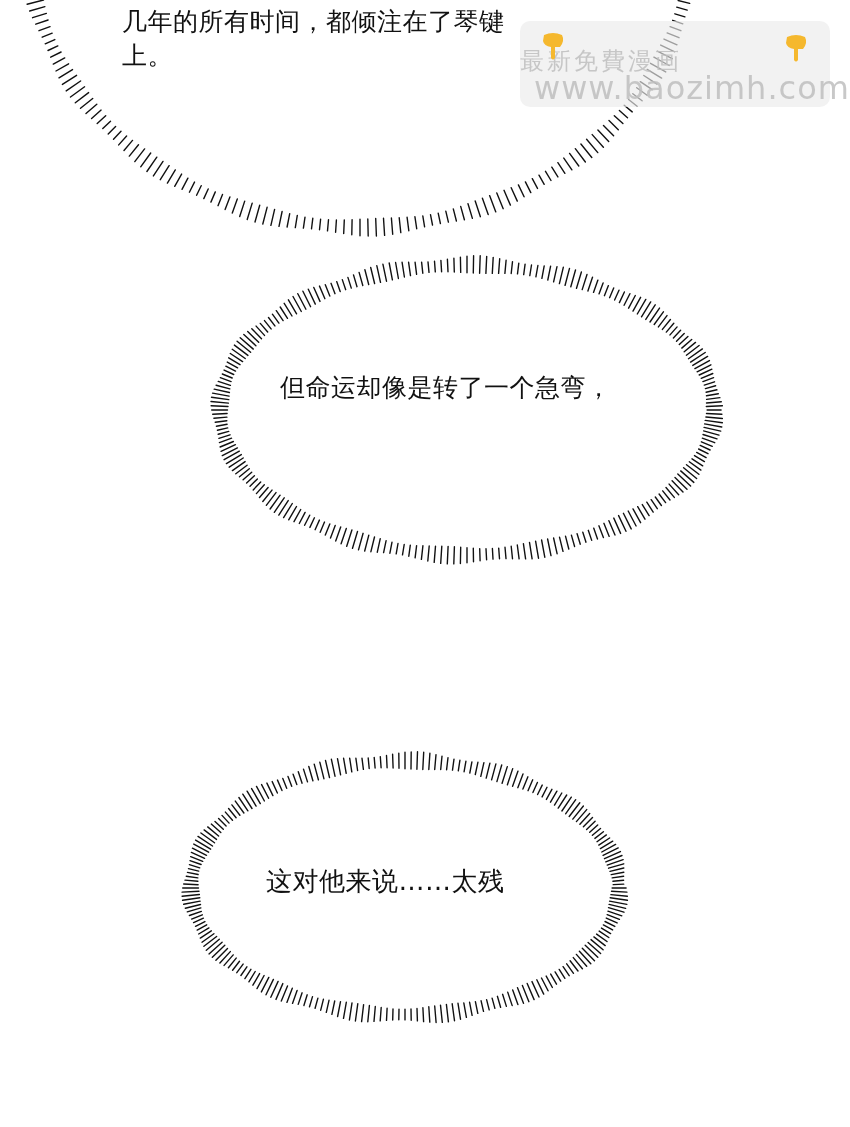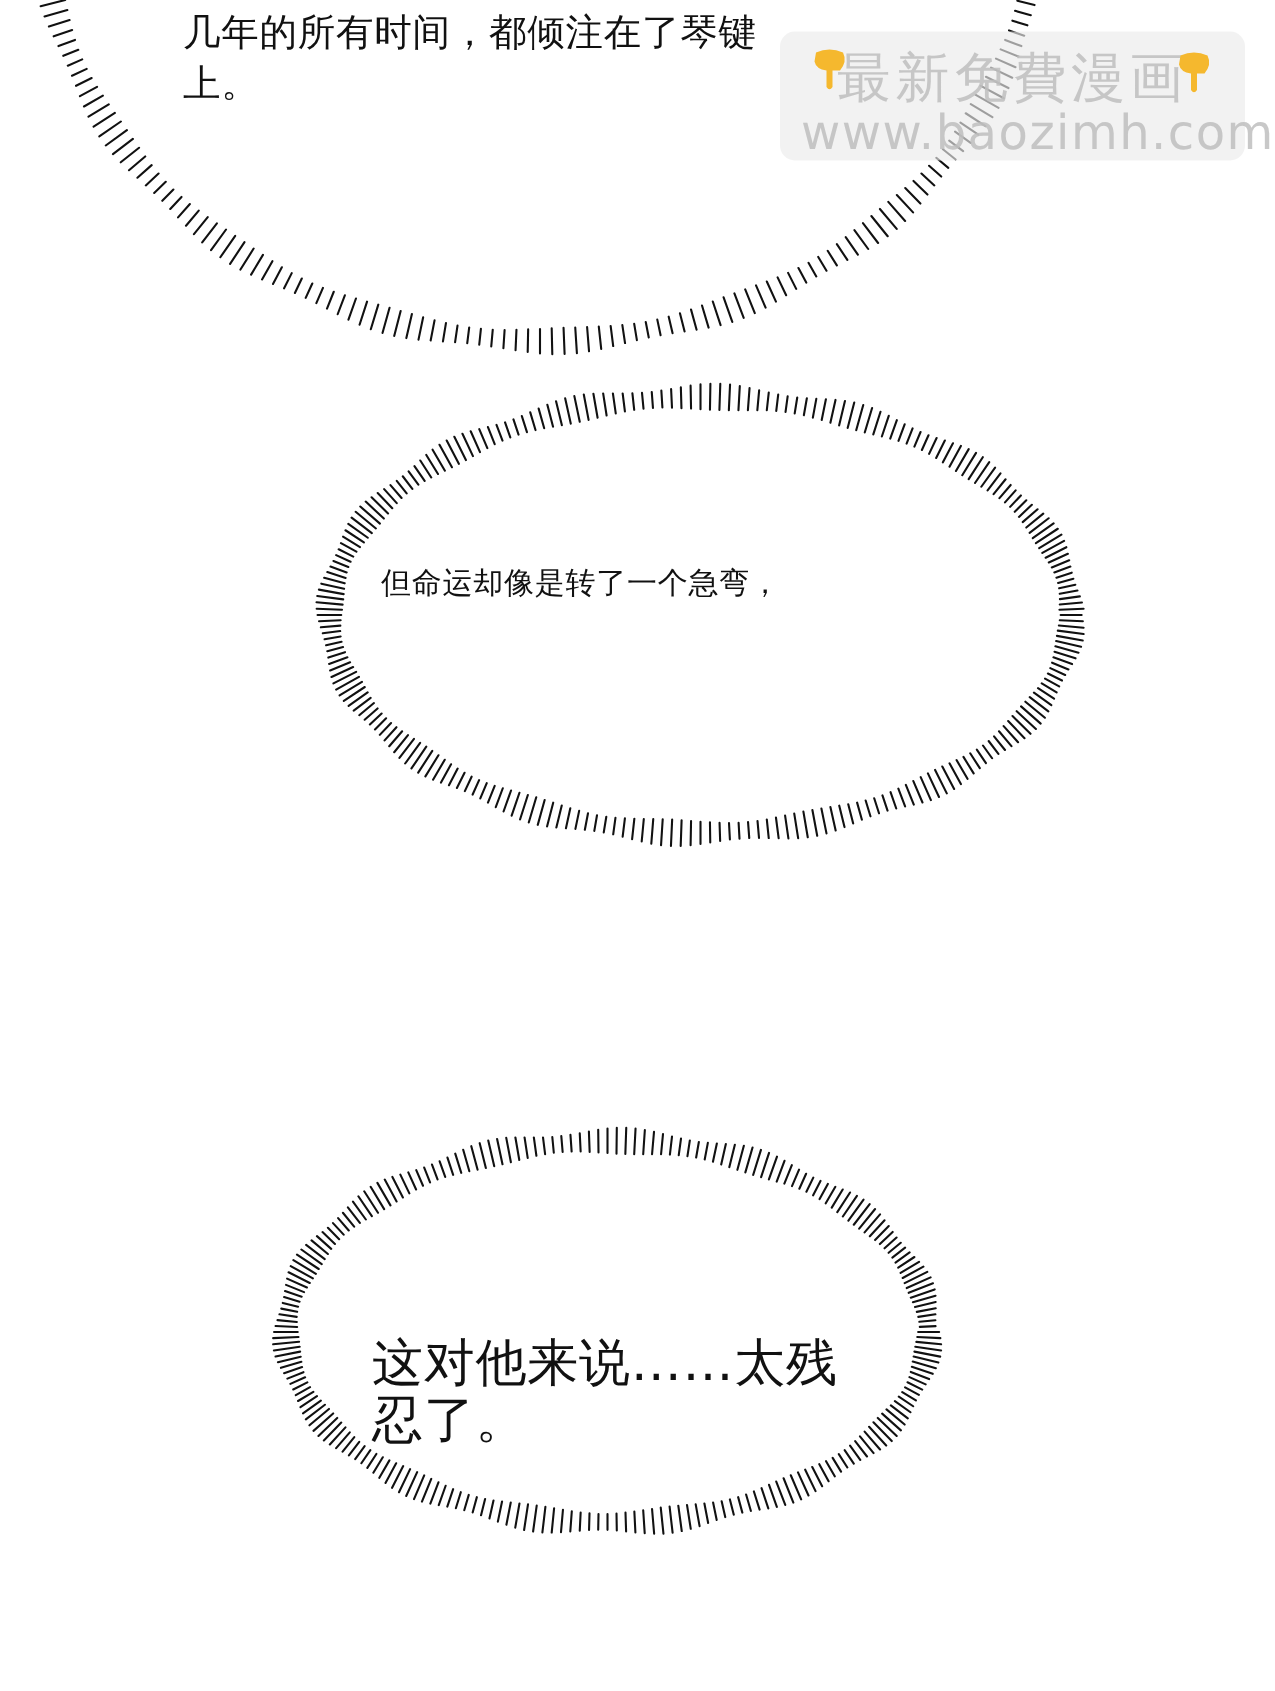--- a/index.html
+++ b/index.html
@@ -13,7 +13,7 @@
   #t3 { left: 248px; top: 862px; font-size: 34px; line-height: 38px; margin-top: 28px; }
   #t3 div { height: 38px; }
   .watermark { position: absolute; left: 520px; top: 21px; width: 310px; height: 86px; background: rgba(235,235,235,0.65); border-radius: 10px; }
-  .wm-line1 { position: absolute; left: 0; top: 7px; width: 310px; text-align: center; font-size: 36px; color: rgba(190,190,190,0.85); letter-spacing: 3px; }
+  .wm-line1 { position: absolute; left: 0; top: 24px; width: 310px; font-size: 24px; color: rgba(190,190,190,0.85); letter-spacing: 3px; }
   .wm-line2 { position: absolute; left: 0; top: 48px; width: 310px; text-align: center; font-size: 32px; color: rgba(190,190,190,0.85); letter-spacing: 1px; margin-left: 14px; }
   .hand { position: absolute; width: 26px; height: 30px; }
   .hand-left { left: 20px; top: 10px; }

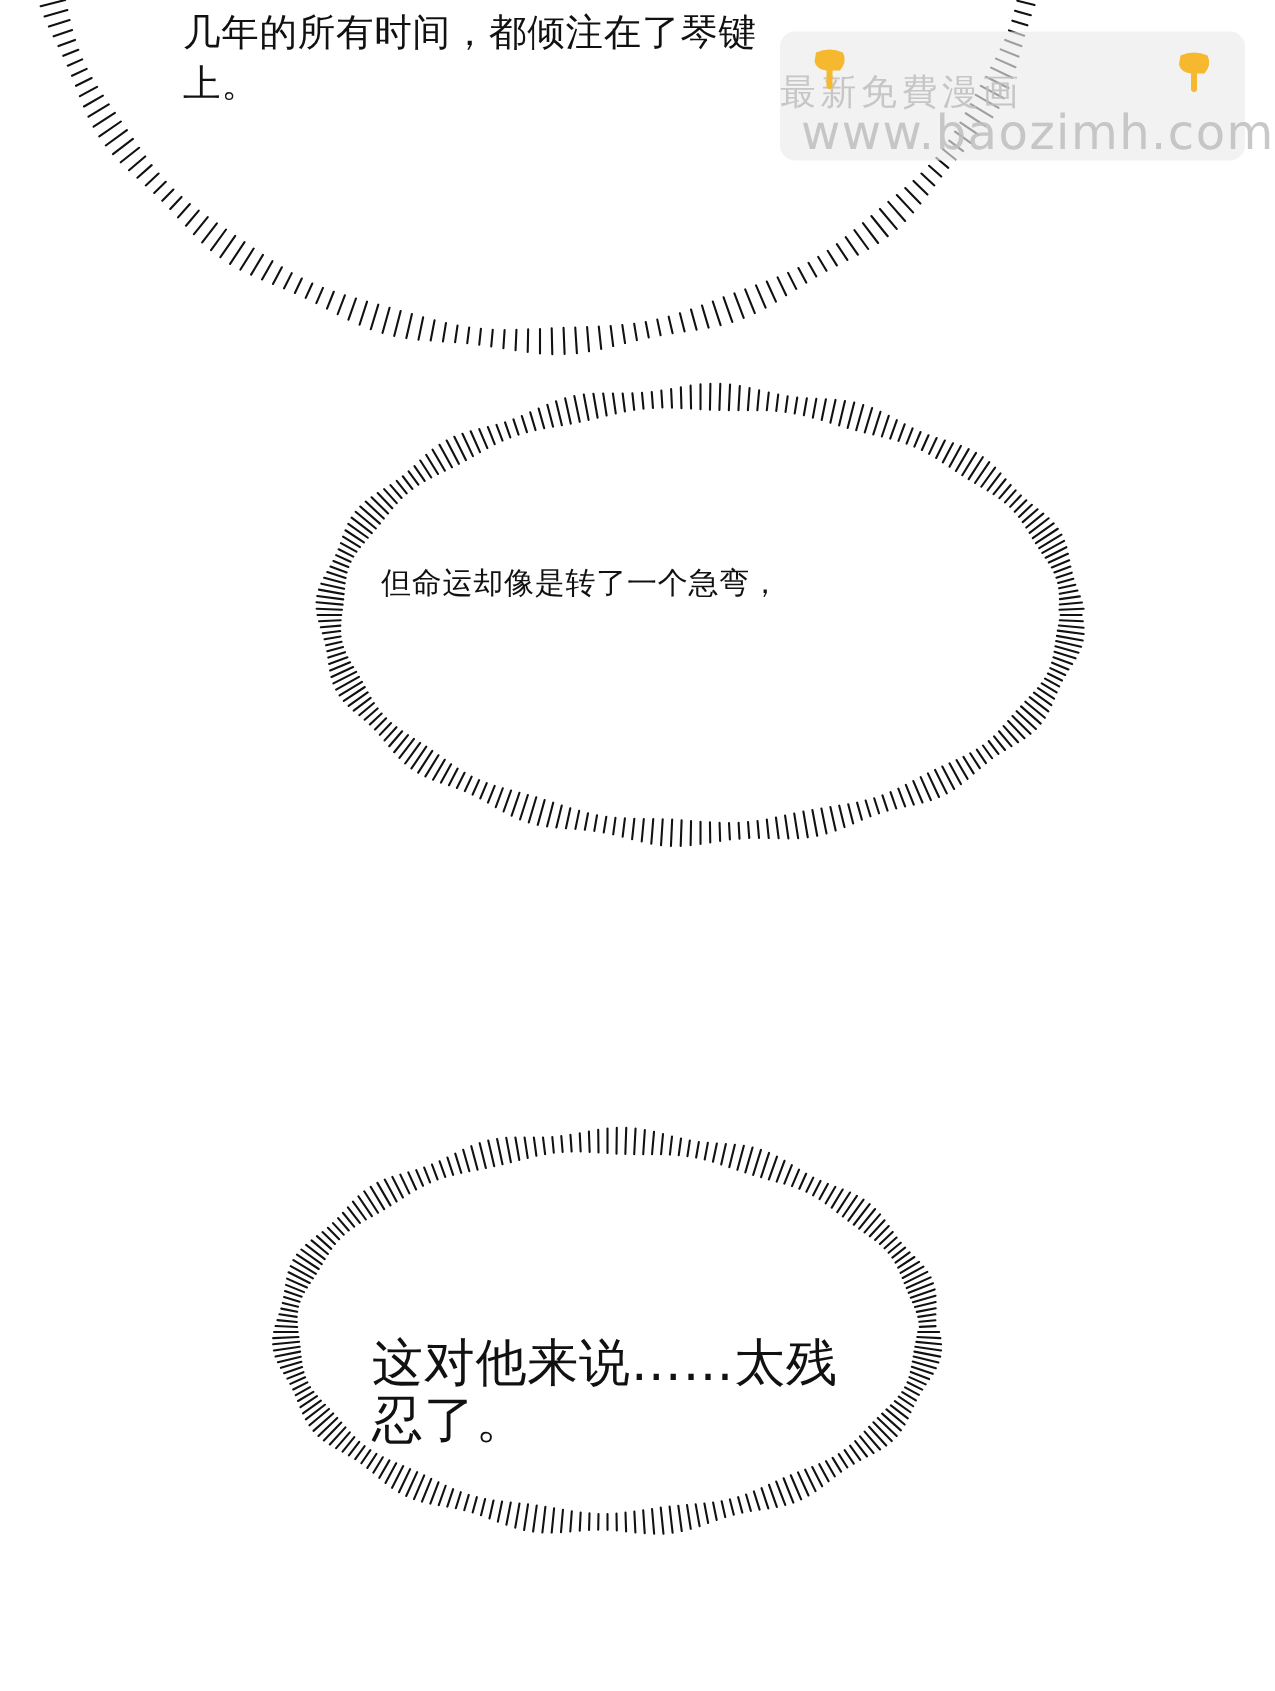--- a/index.html
+++ b/index.html
@@ -8,7 +8,7 @@
   .text-block { position: absolute; color: #111111; font-size: 25px; line-height: 34px; letter-spacing: 0.5px; white-space: nowrap; }
   .text-block div { height: 34px; }
   #t1 { left: 122px; top: 5px; }
-  #t2 { left: 254px; top: 370px; font-size: 20px; line-height: 36px; }
+  #t2 { left: 280px; top: 370px; font-size: 25px; line-height: 36px; }
   #t2 div { height: 36px; }
   #t3 { left: 248px; top: 862px; font-size: 34px; line-height: 38px; margin-top: 28px; }
   #t3 div { height: 38px; }

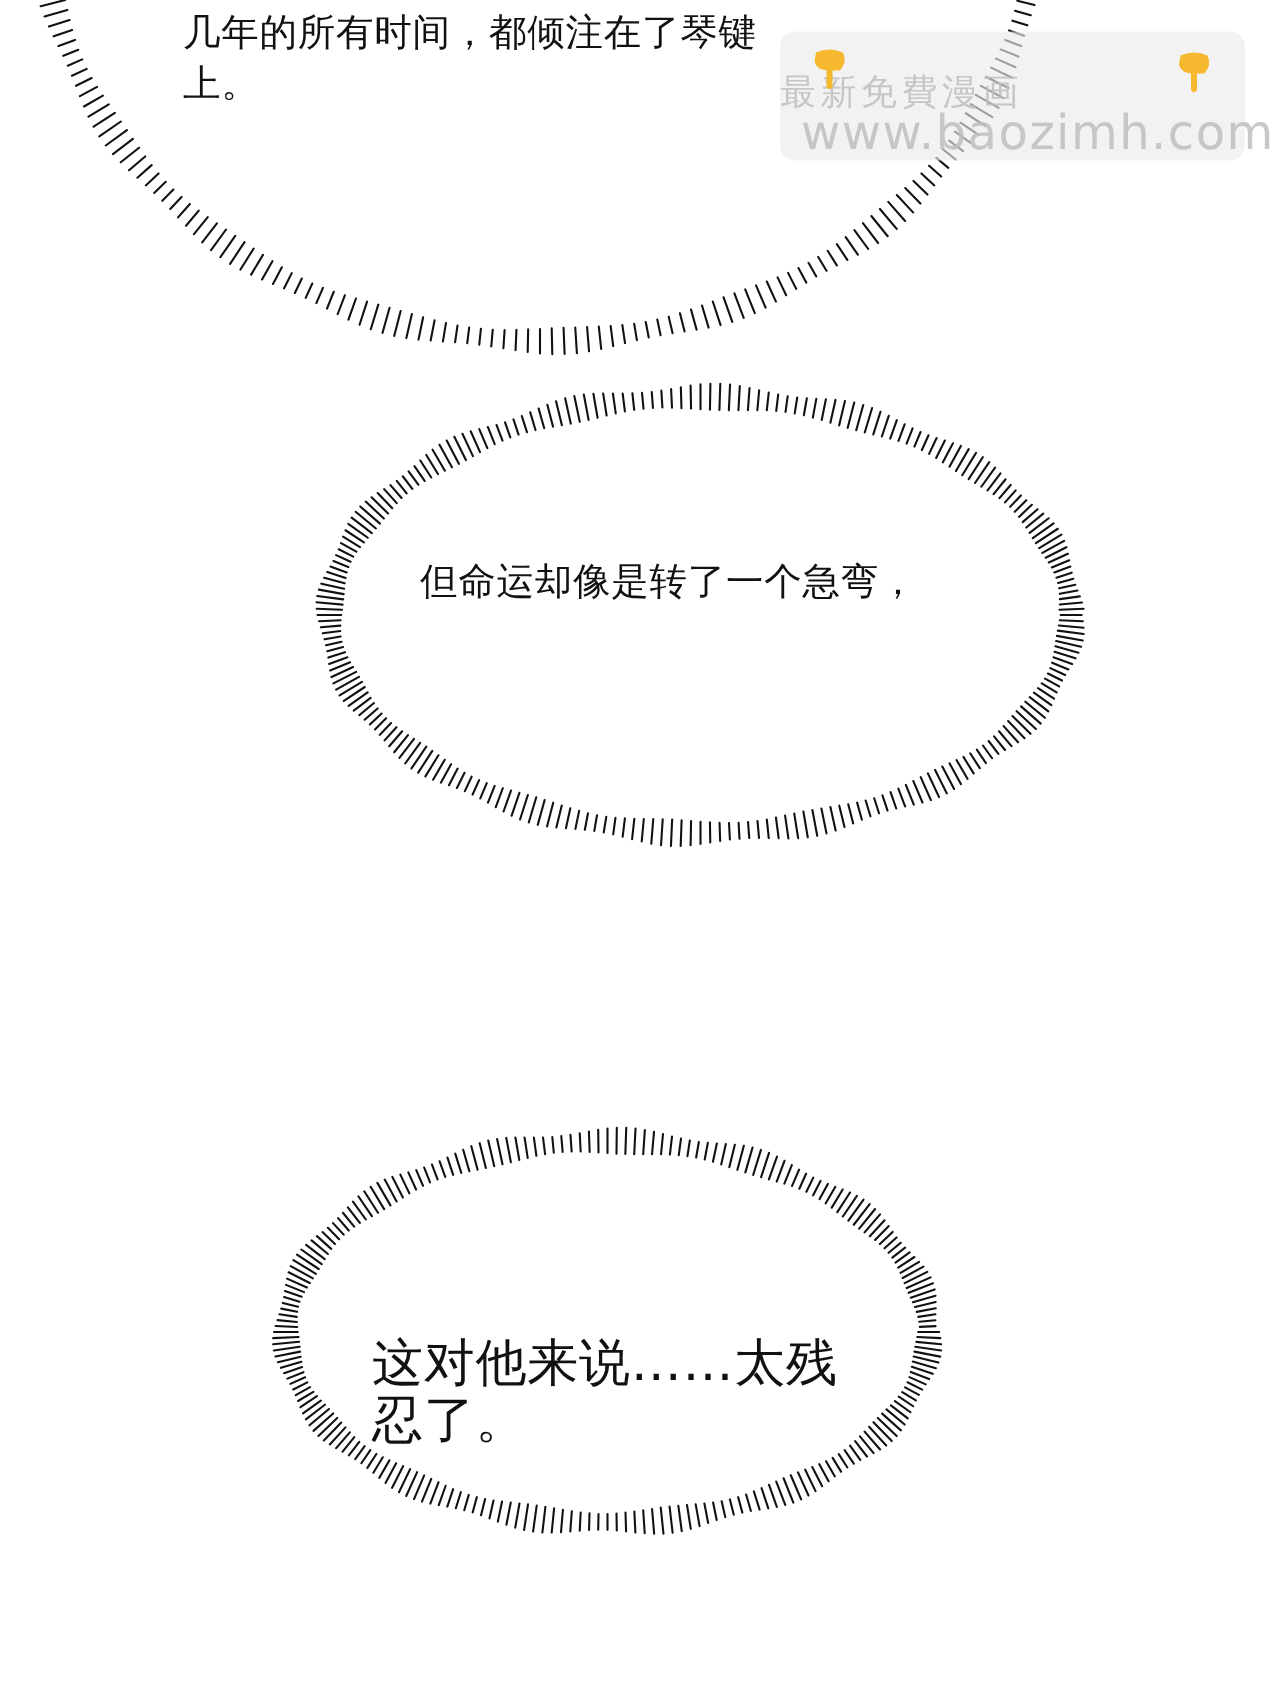--- a/index.html
+++ b/index.html
@@ -10,7 +10,7 @@
   #t1 { left: 122px; top: 5px; }
   #t2 { left: 280px; top: 370px; font-size: 25px; line-height: 36px; }
   #t2 div { height: 36px; }
-  #t3 { left: 248px; top: 862px; font-size: 34px; line-height: 38px; margin-top: 28px; }
+  #t3 { left: 266px; top: 862px; font-size: 26px; line-height: 38px; }
   #t3 div { height: 38px; }
   .watermark { position: absolute; left: 520px; top: 21px; width: 310px; height: 86px; background: rgba(235,235,235,0.65); border-radius: 10px; }
   .wm-line1 { position: absolute; left: 0; top: 24px; width: 310px; font-size: 24px; color: rgba(190,190,190,0.85); letter-spacing: 3px; }

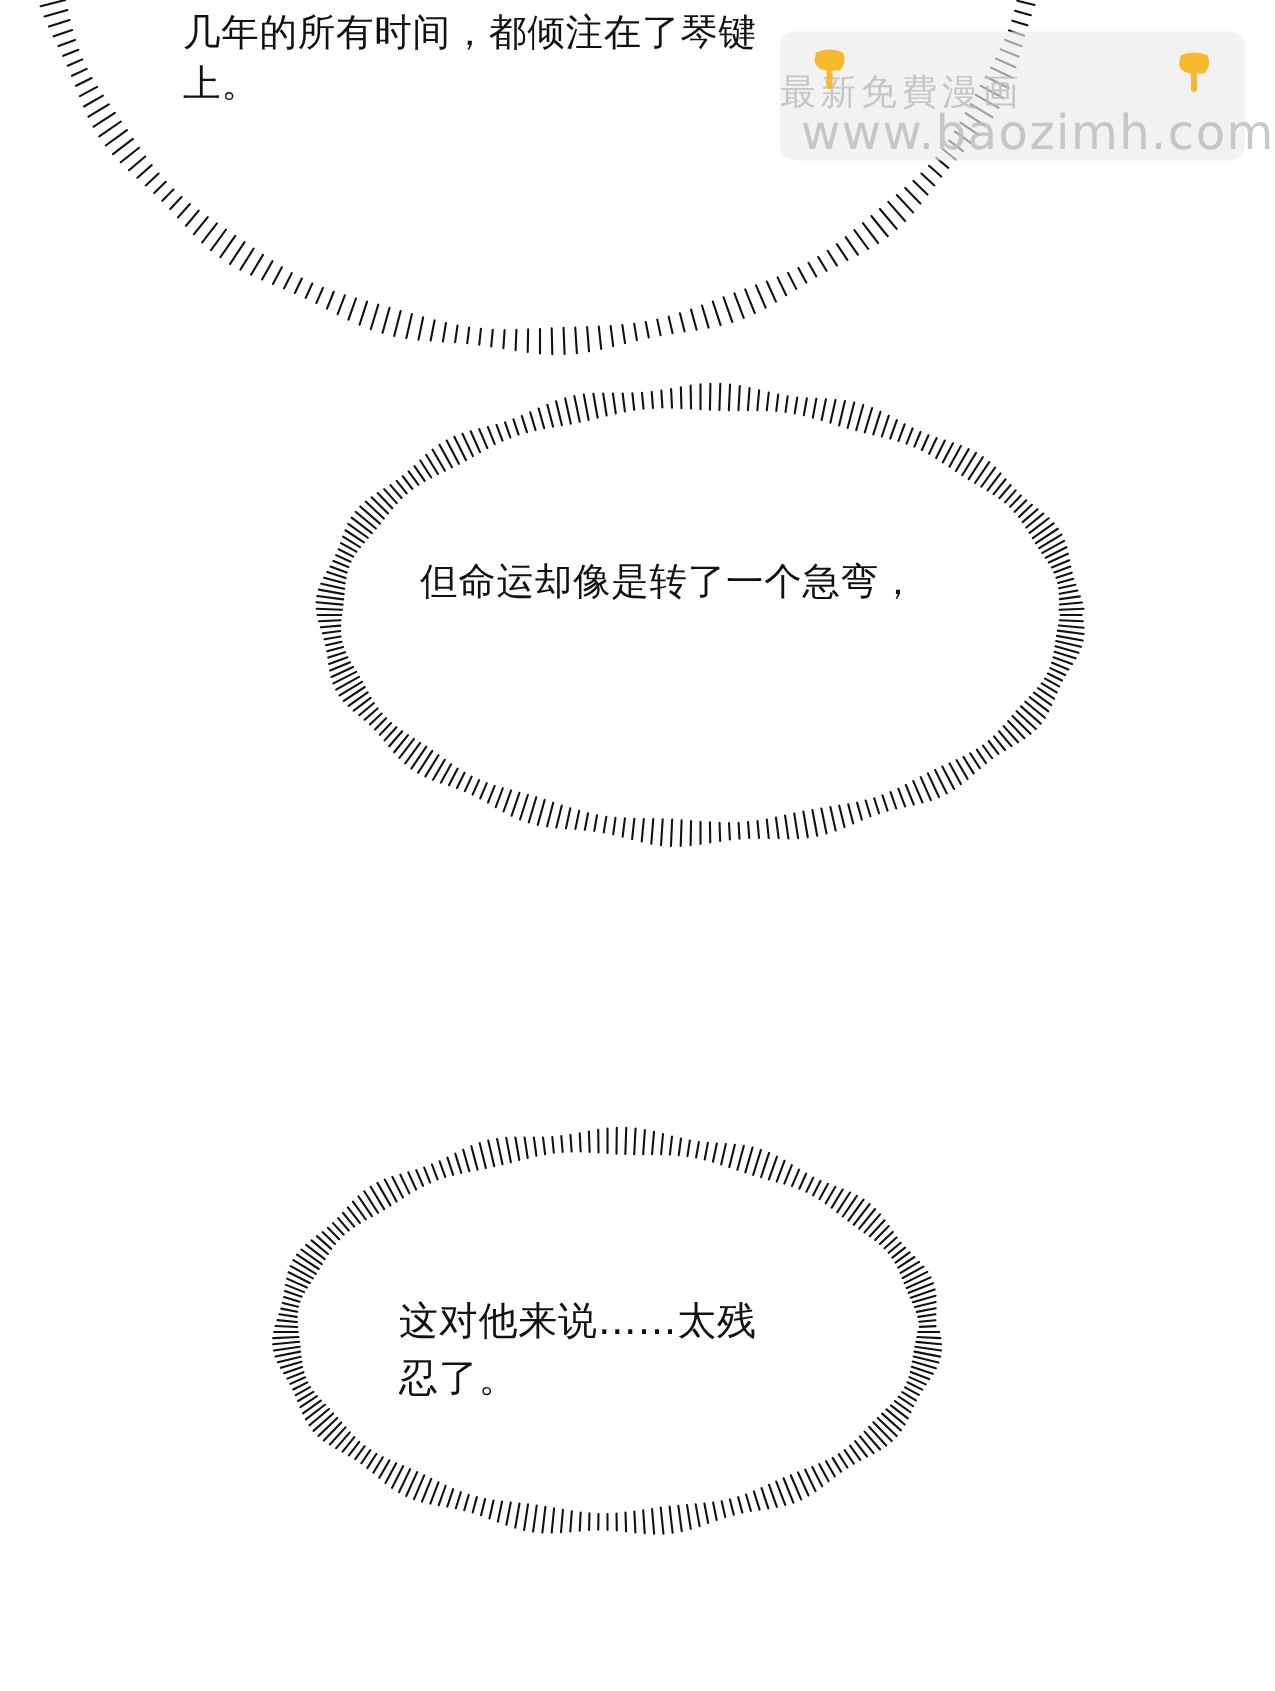--- a/index.html
+++ b/index.html
@@ -45,7 +45,6 @@
 
 <div class="text-block" id="t3">
   <div>这对他来说……太残</div>
-  <div>忍了。</div>
 </div>
 
 <div class="watermark">

